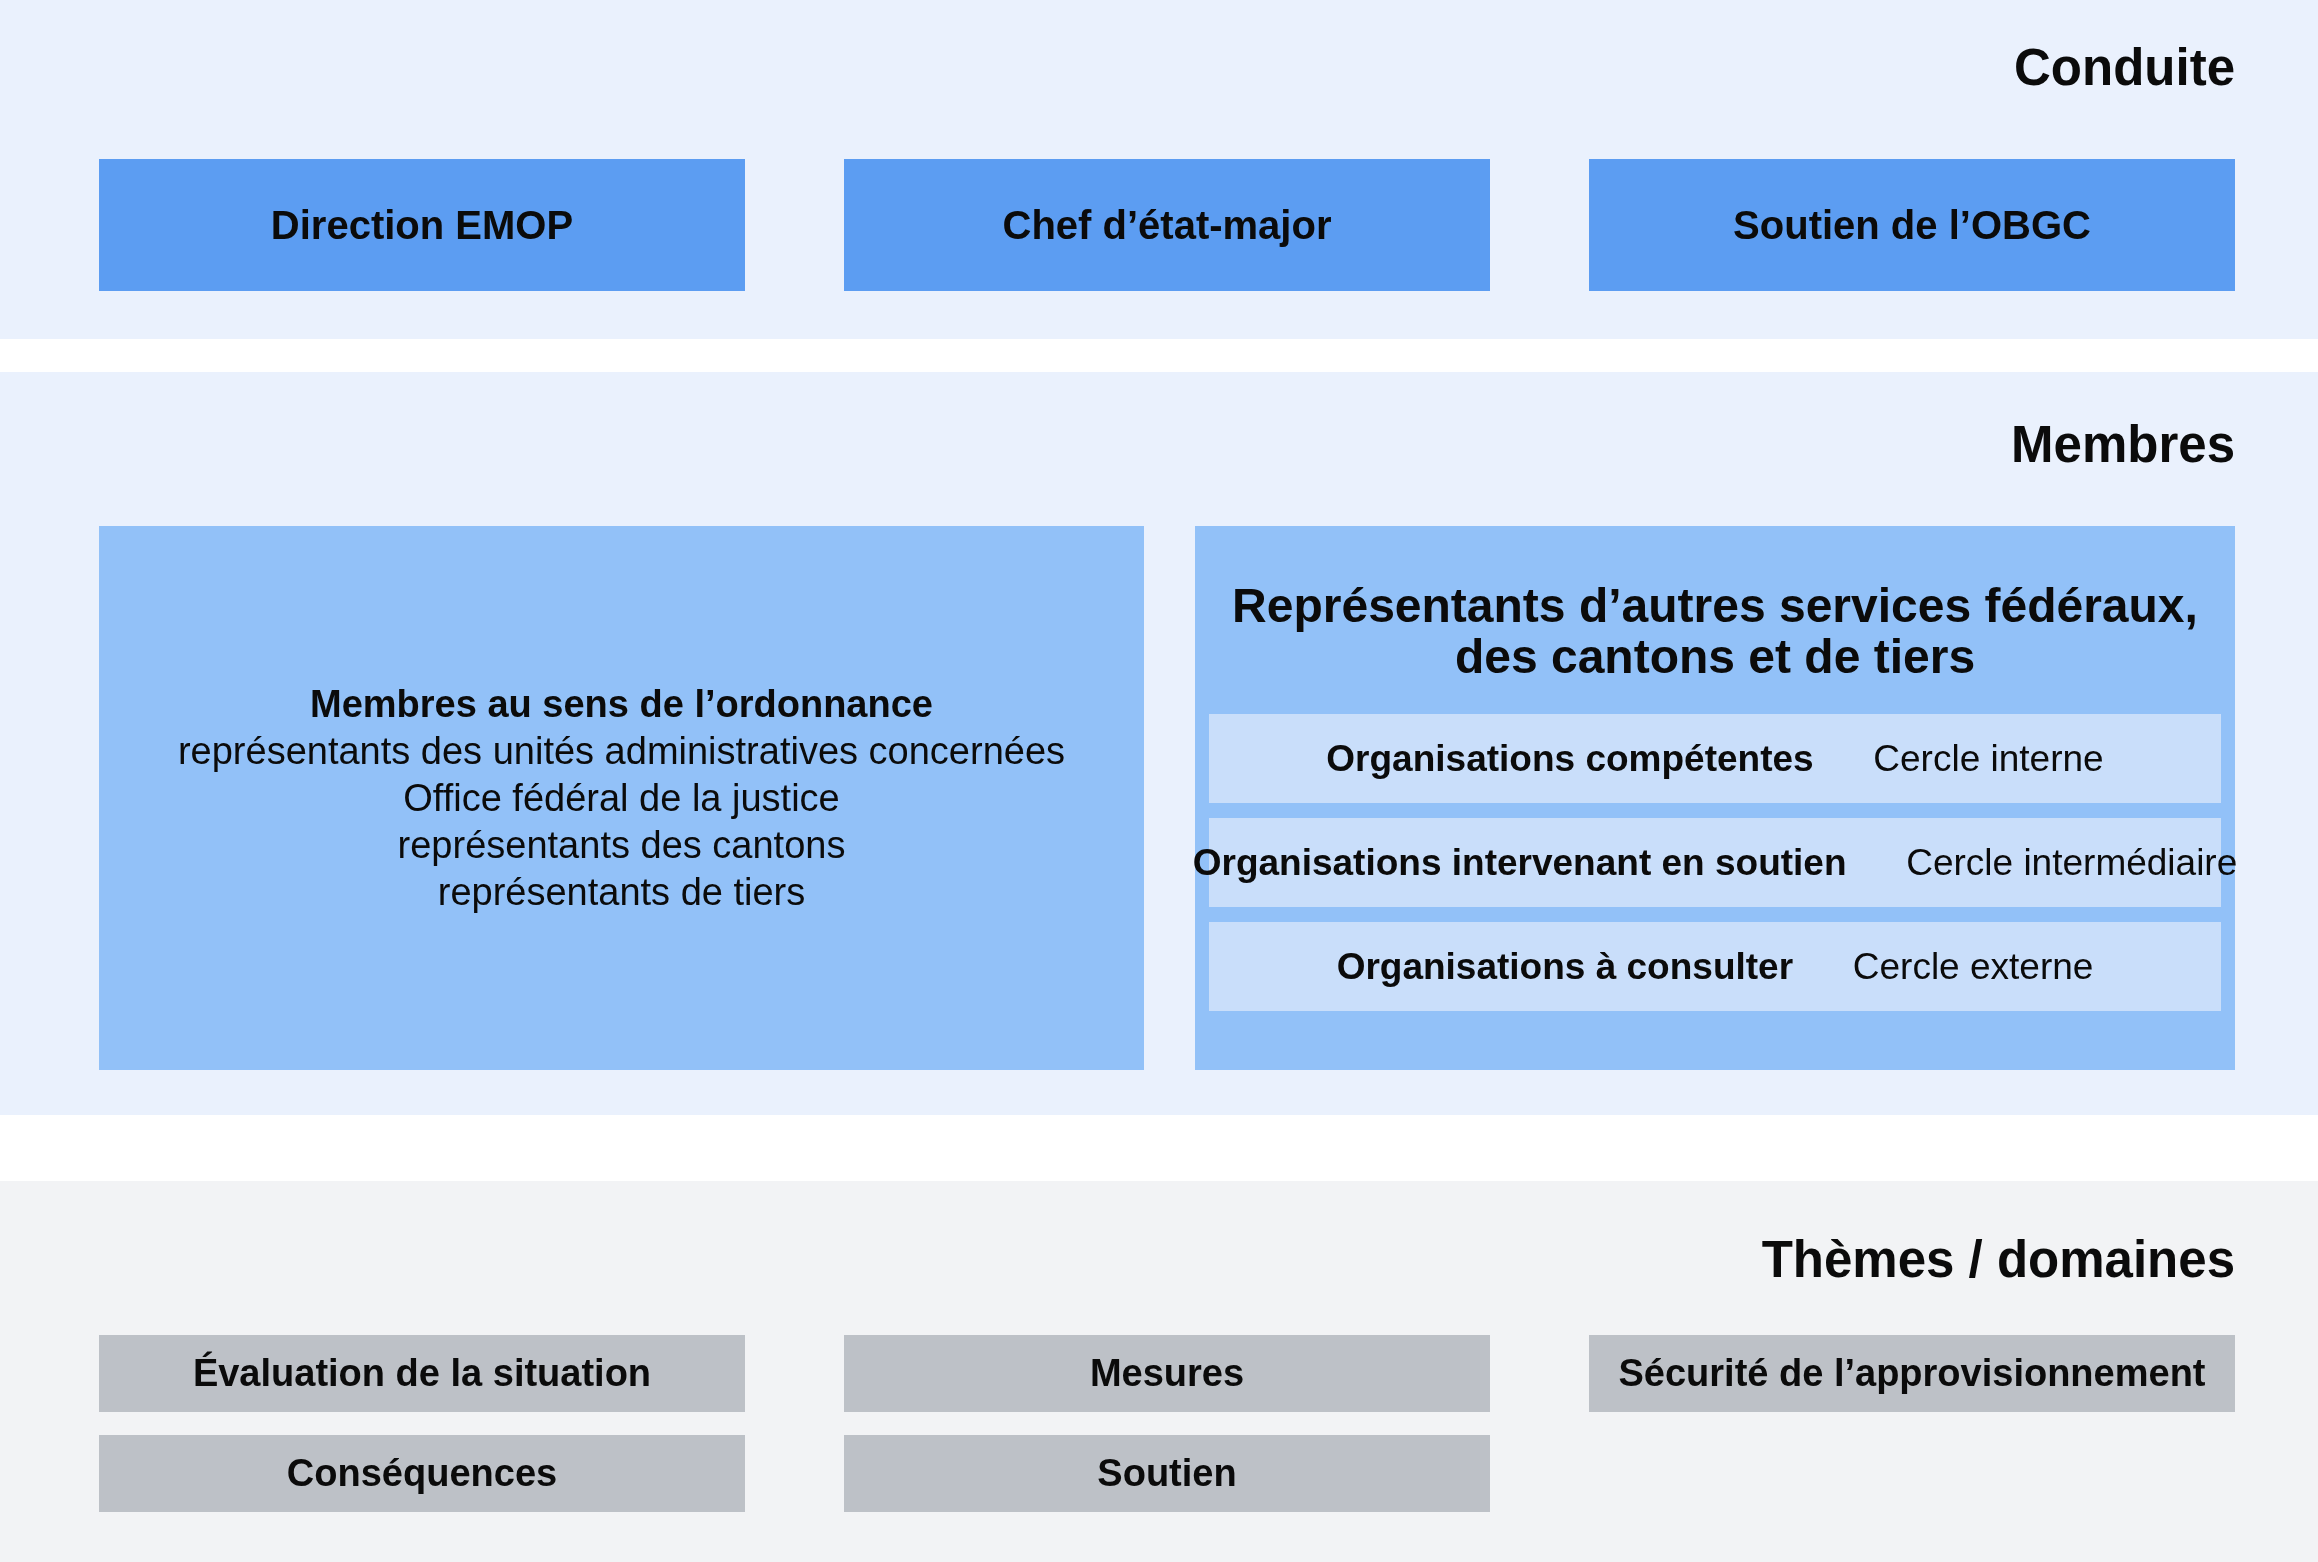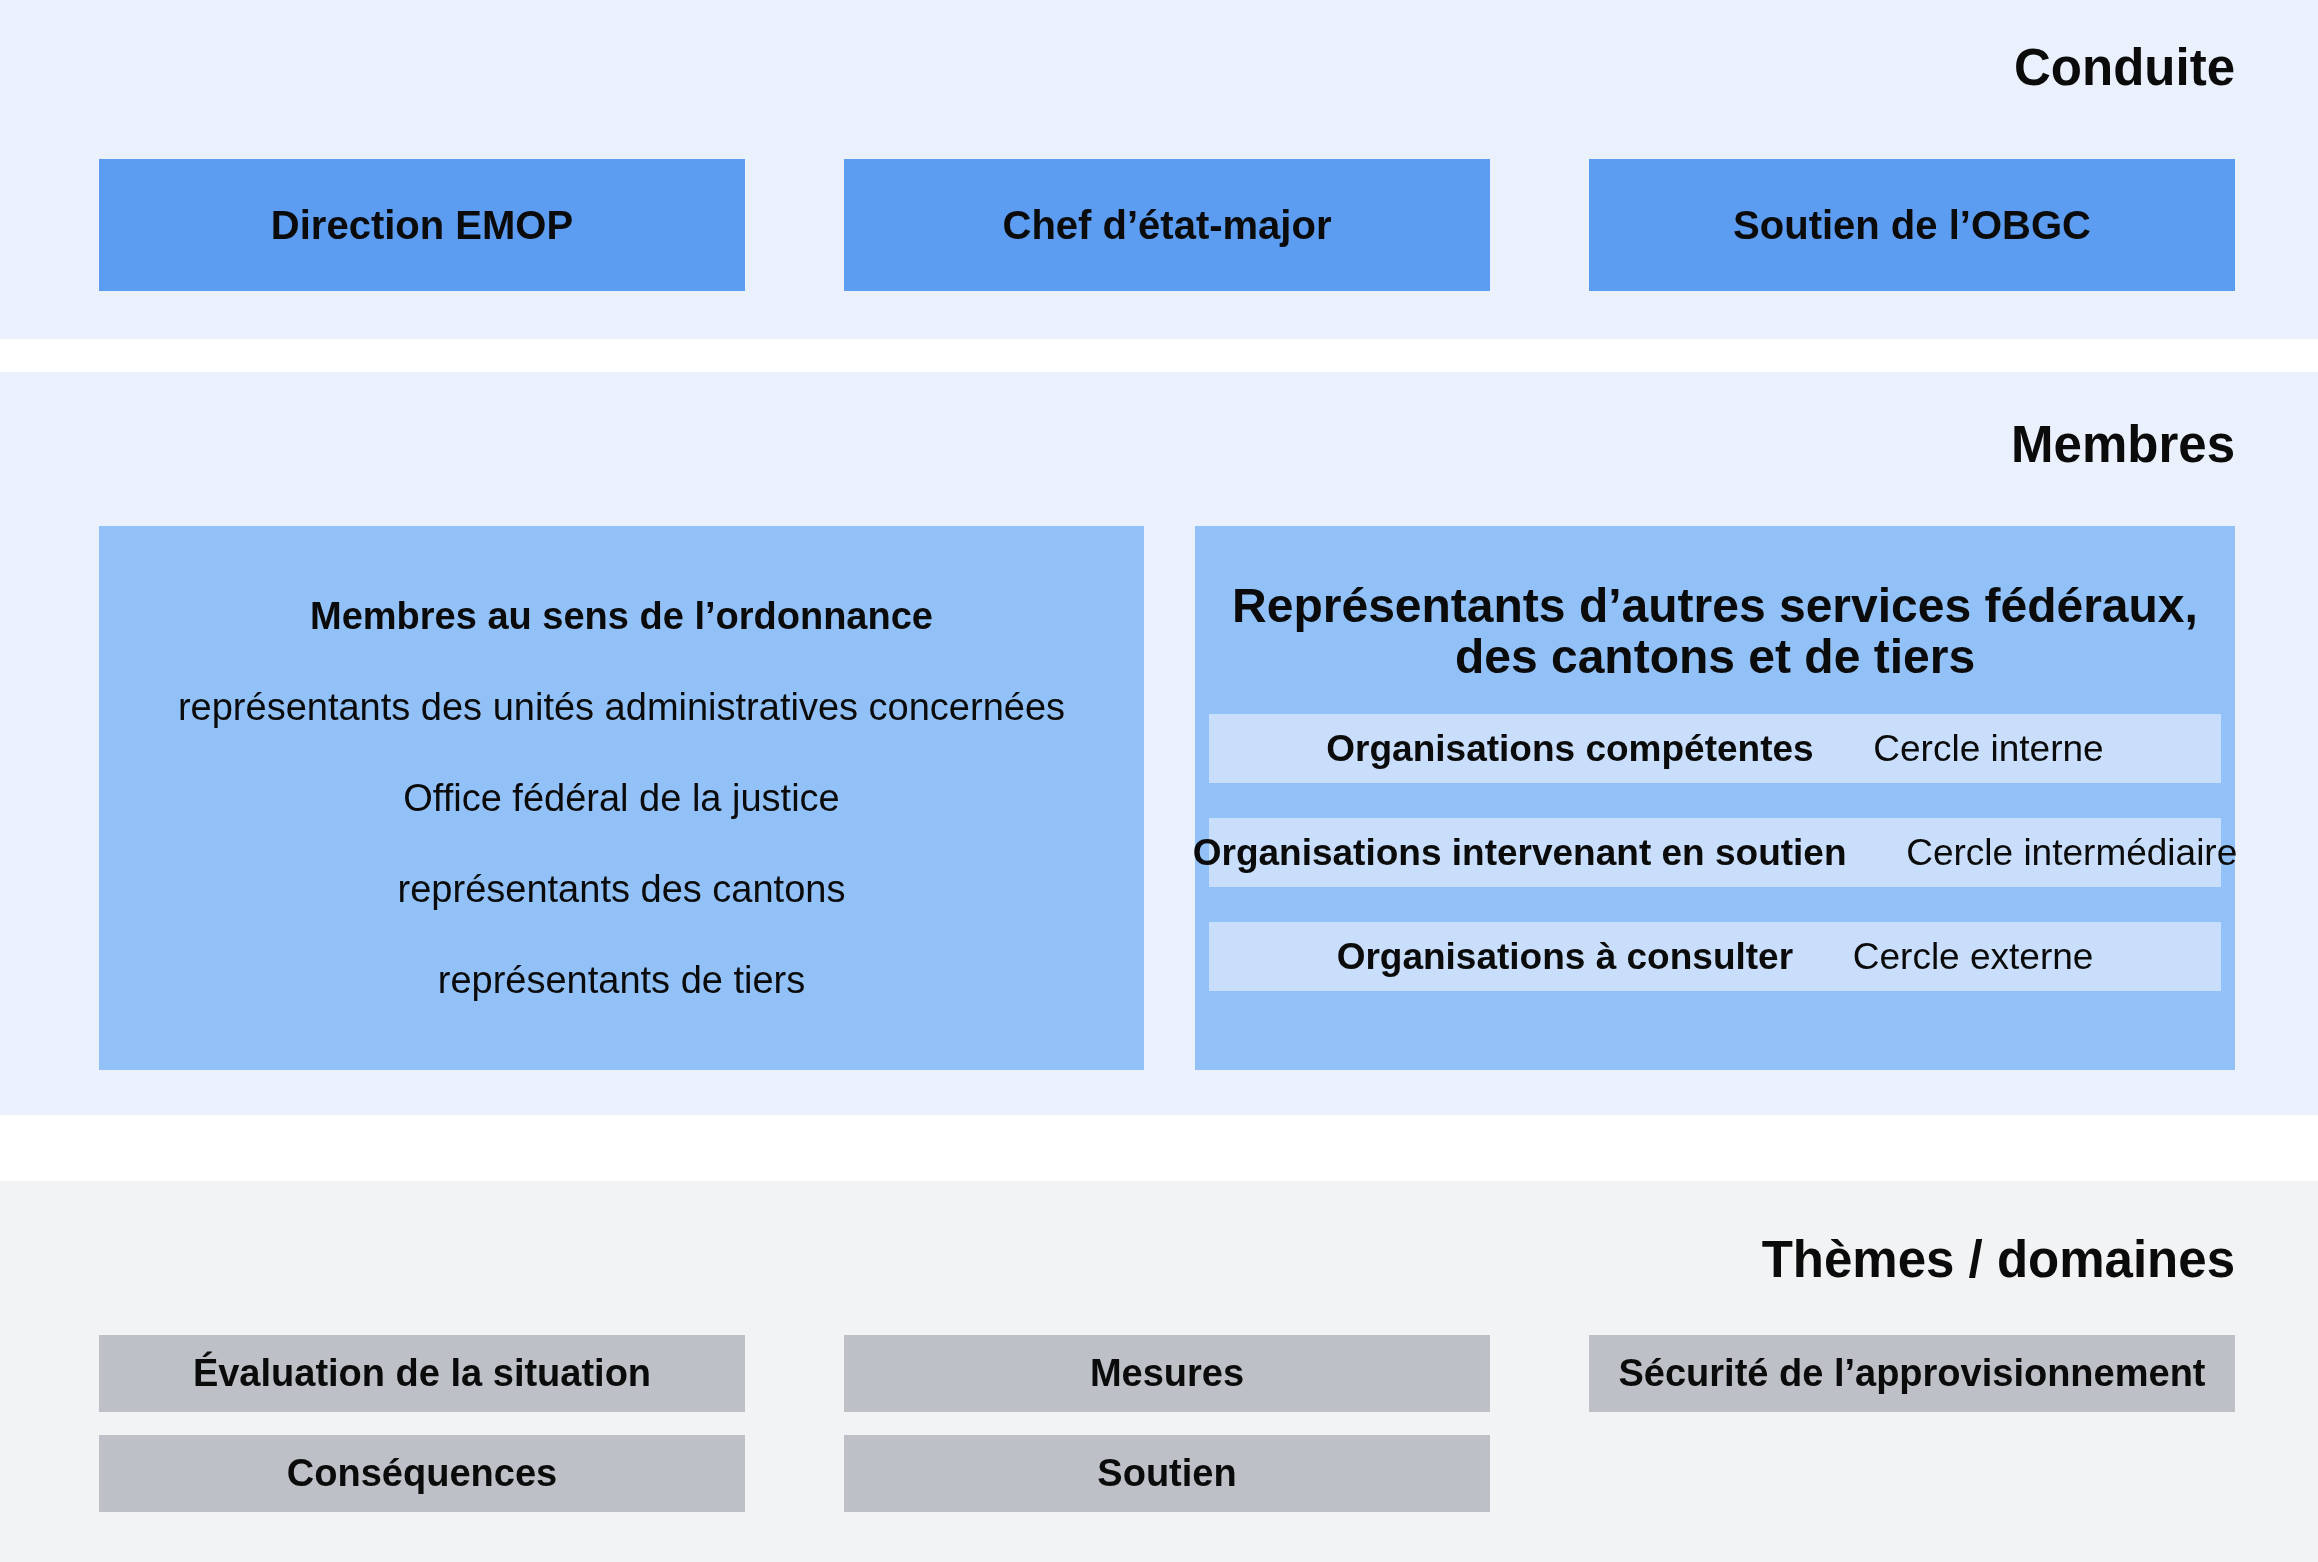--- a/index.html
+++ b/index.html
@@ -64,7 +64,6 @@
     display: flex; flex-direction: column;
     align-items: center; justify-content: center;
     text-align: center;
-    gap: 44px;
   }
   .ordonnance-title {
     font-size: 38px;

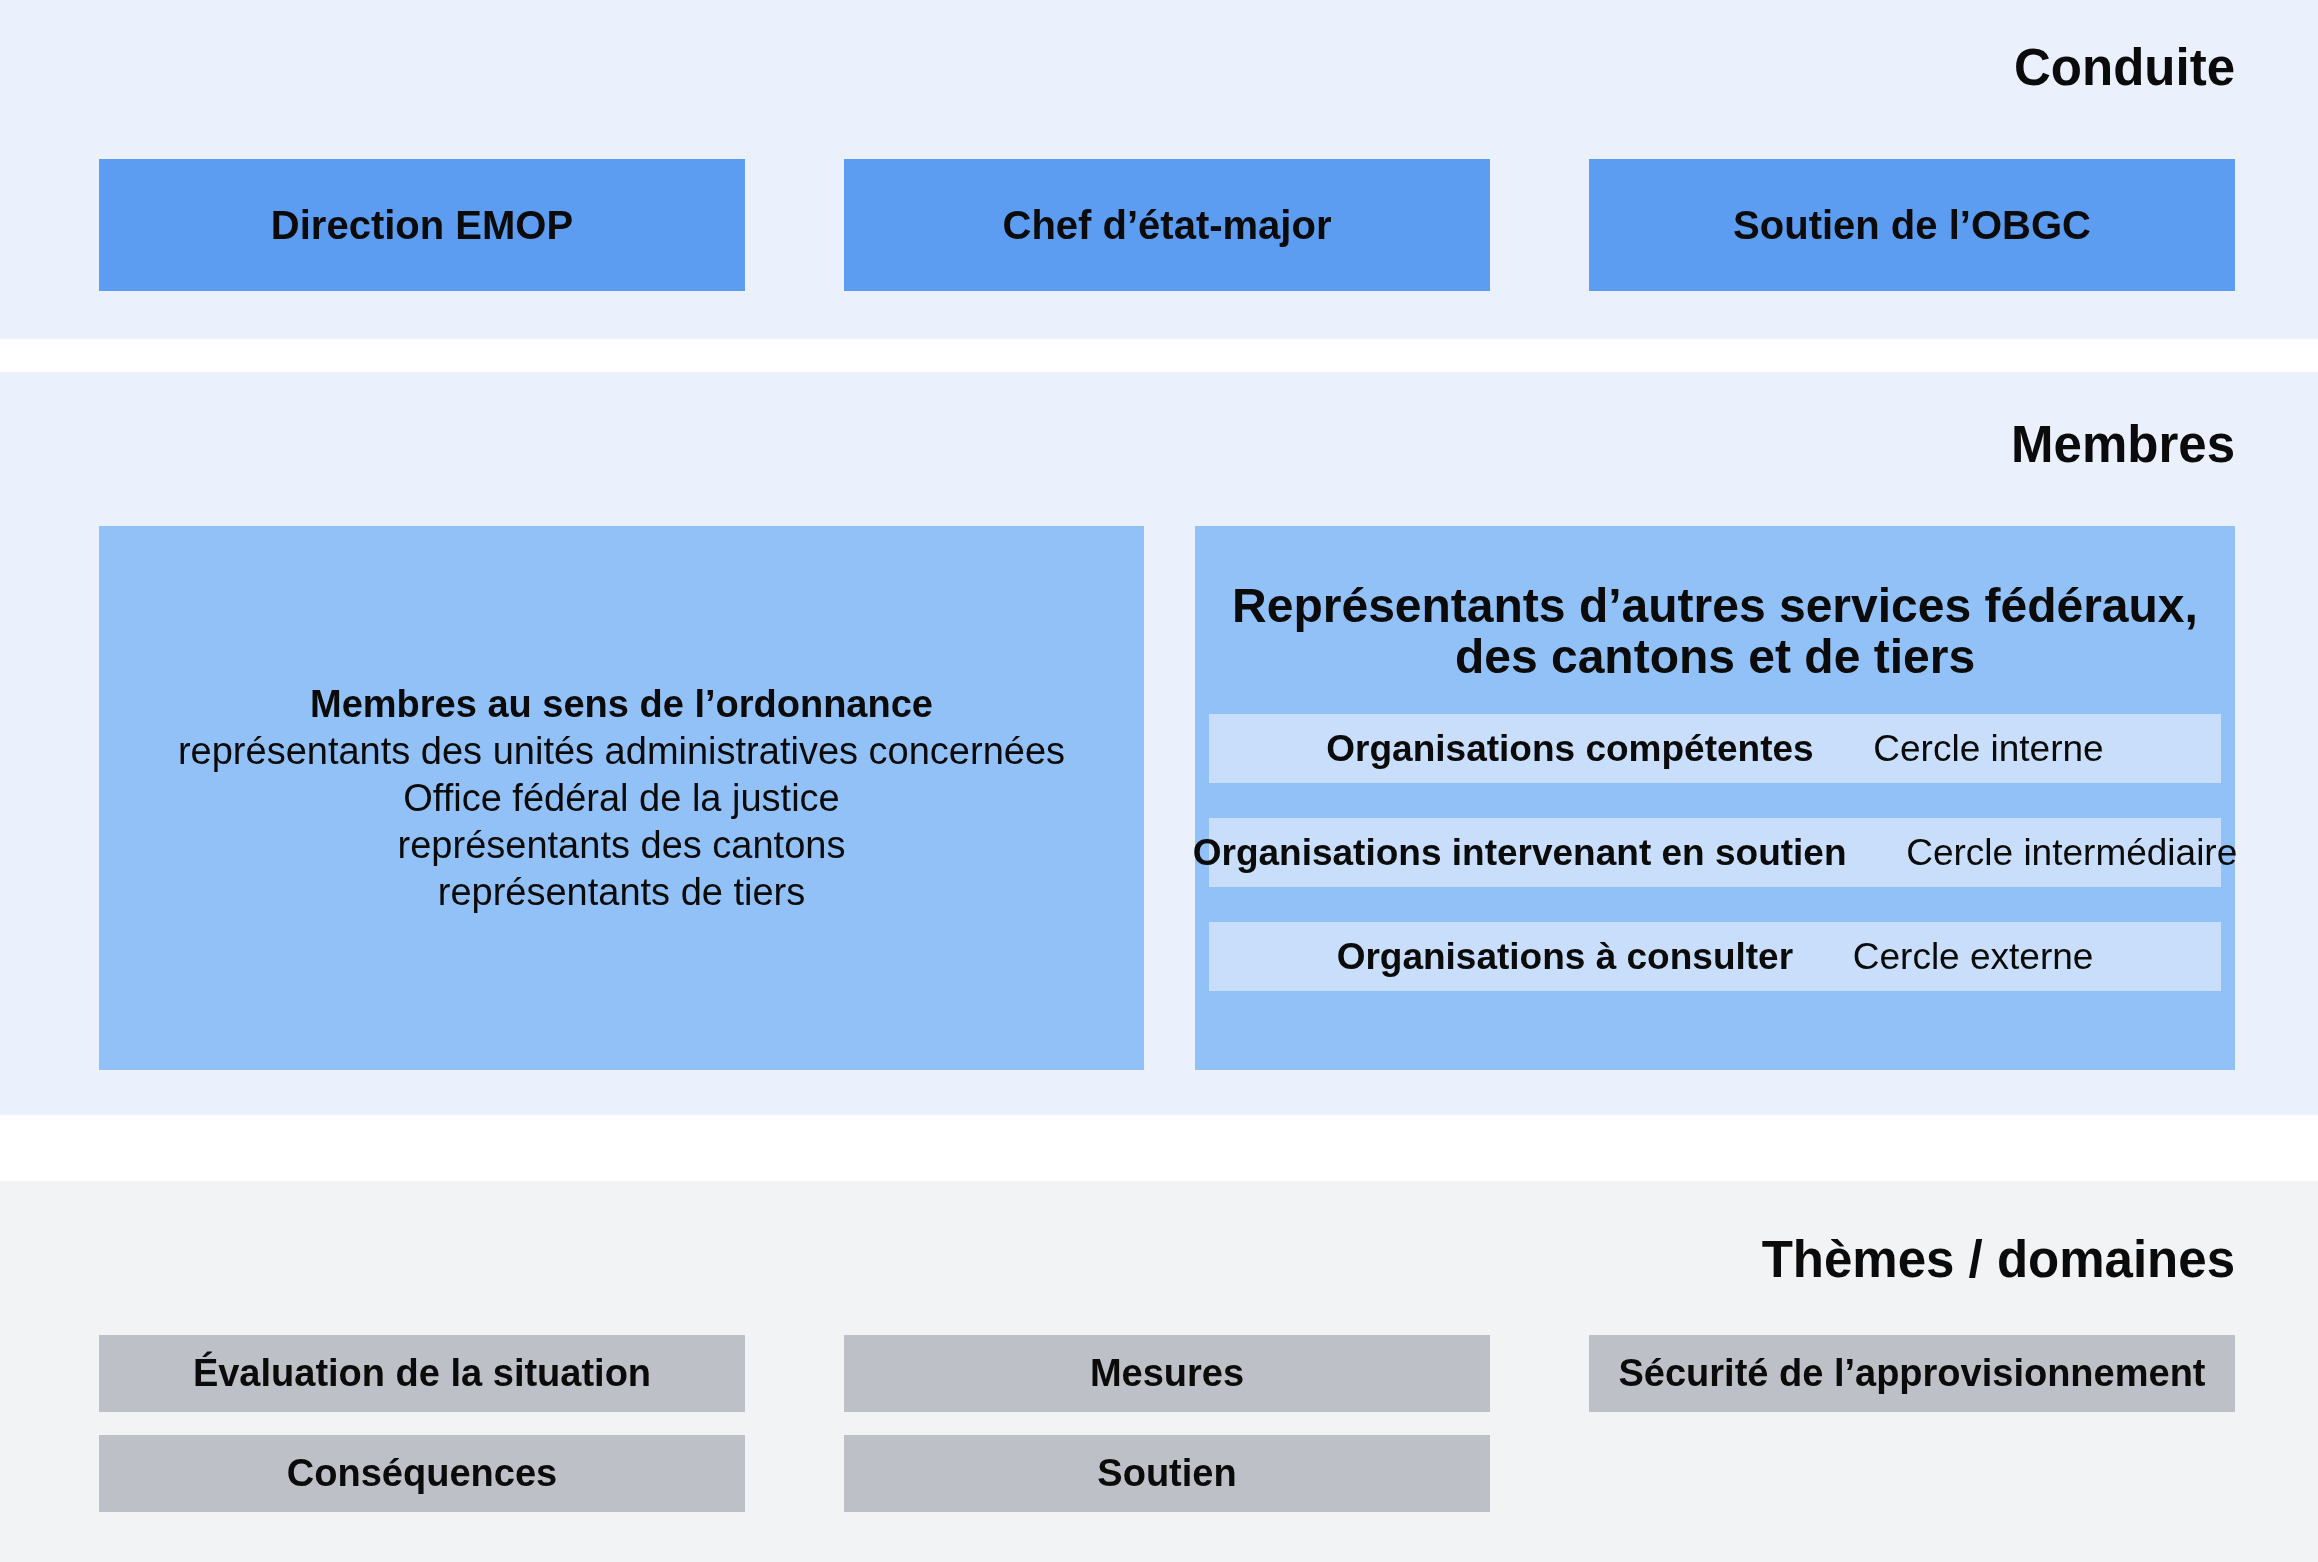--- a/index.html
+++ b/index.html
@@ -89,7 +89,7 @@
   .org-row {
     position: absolute;
     left: 14px; right: 14px;
-    height: 69px;
+    height: 89px;
     background: var(--row-pale-blue, #C9DEFA);
     display: flex;
     align-items: center;

